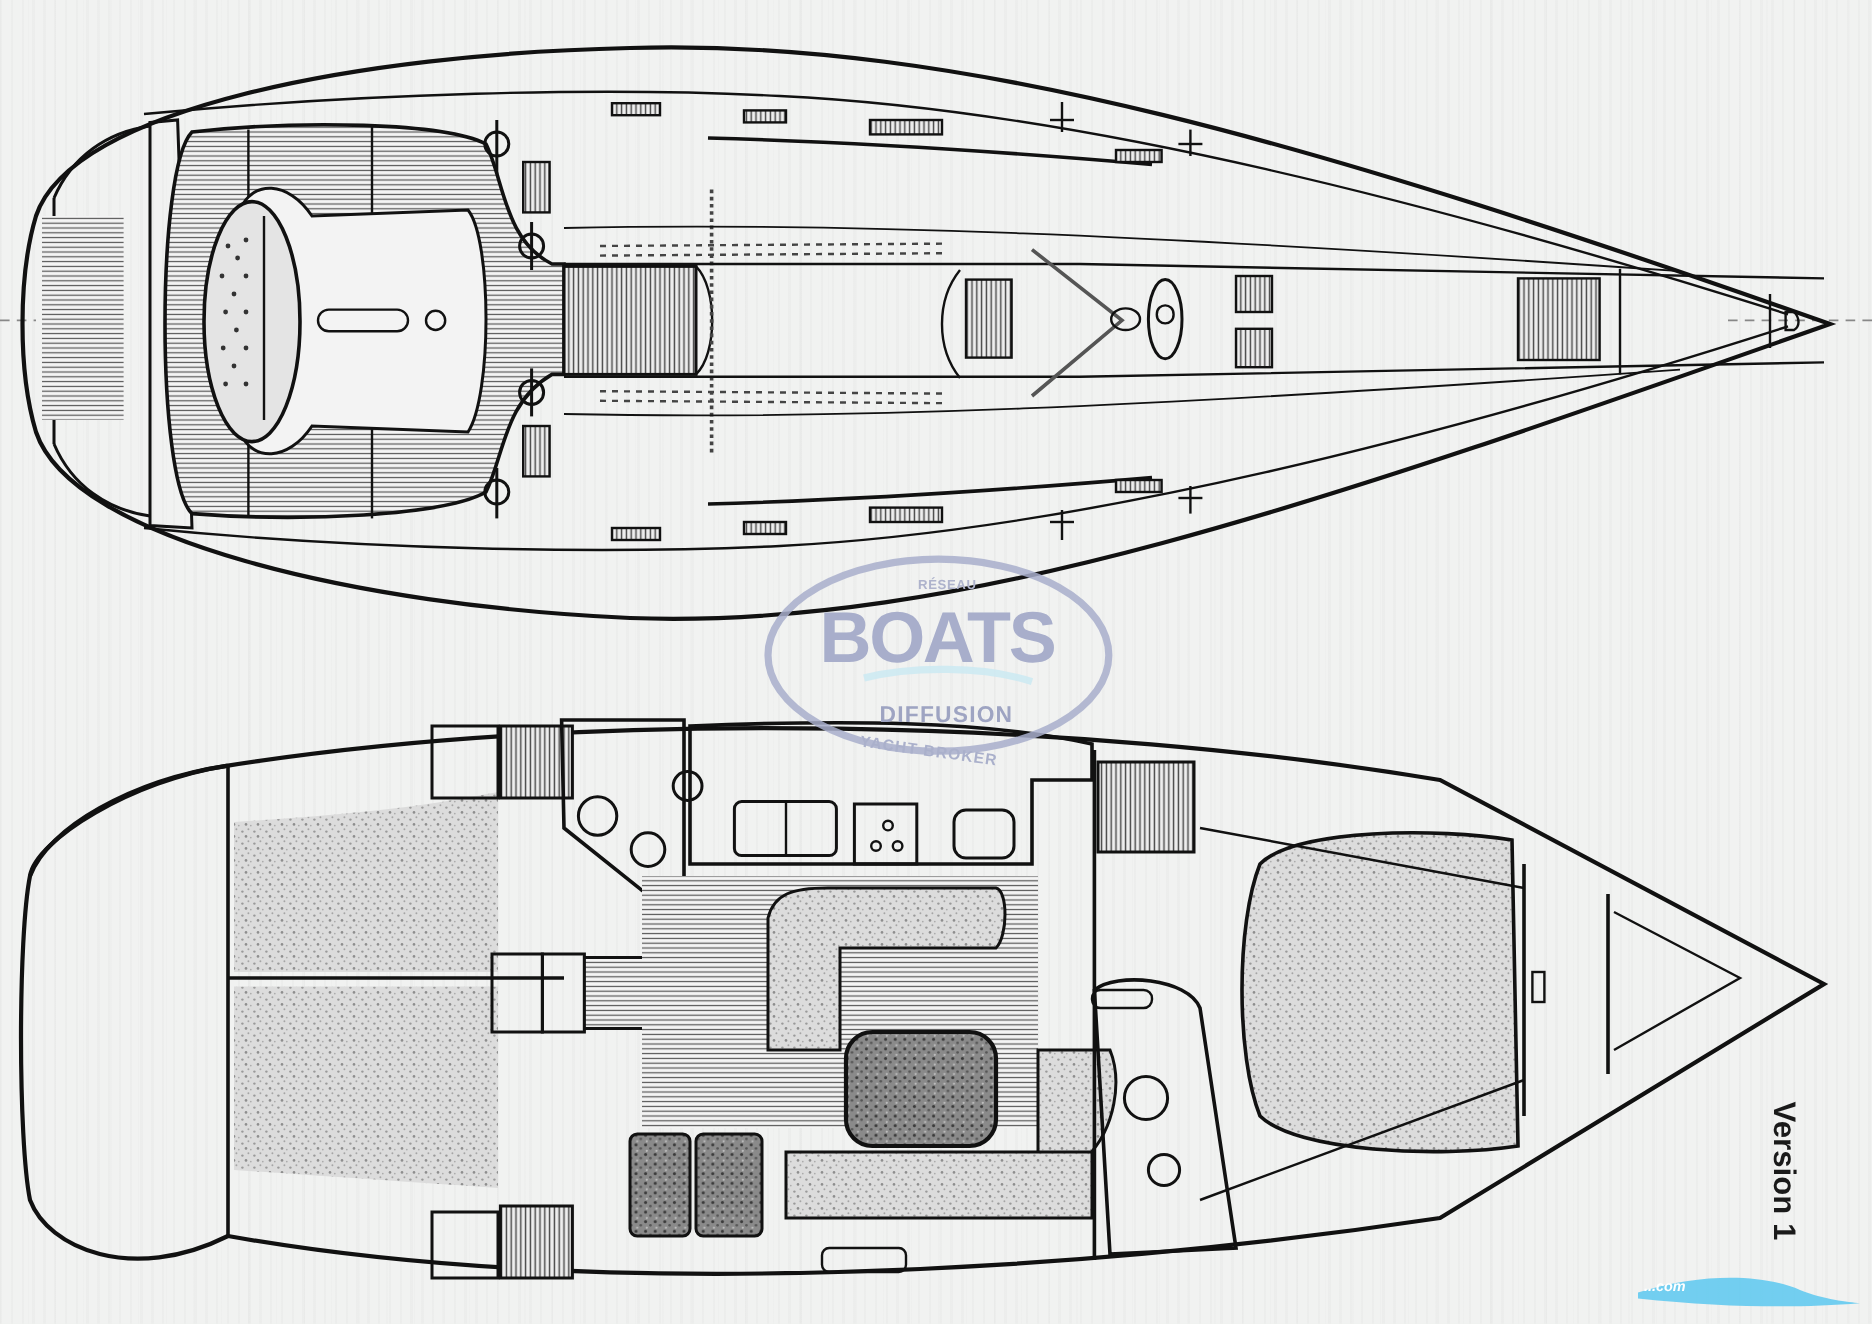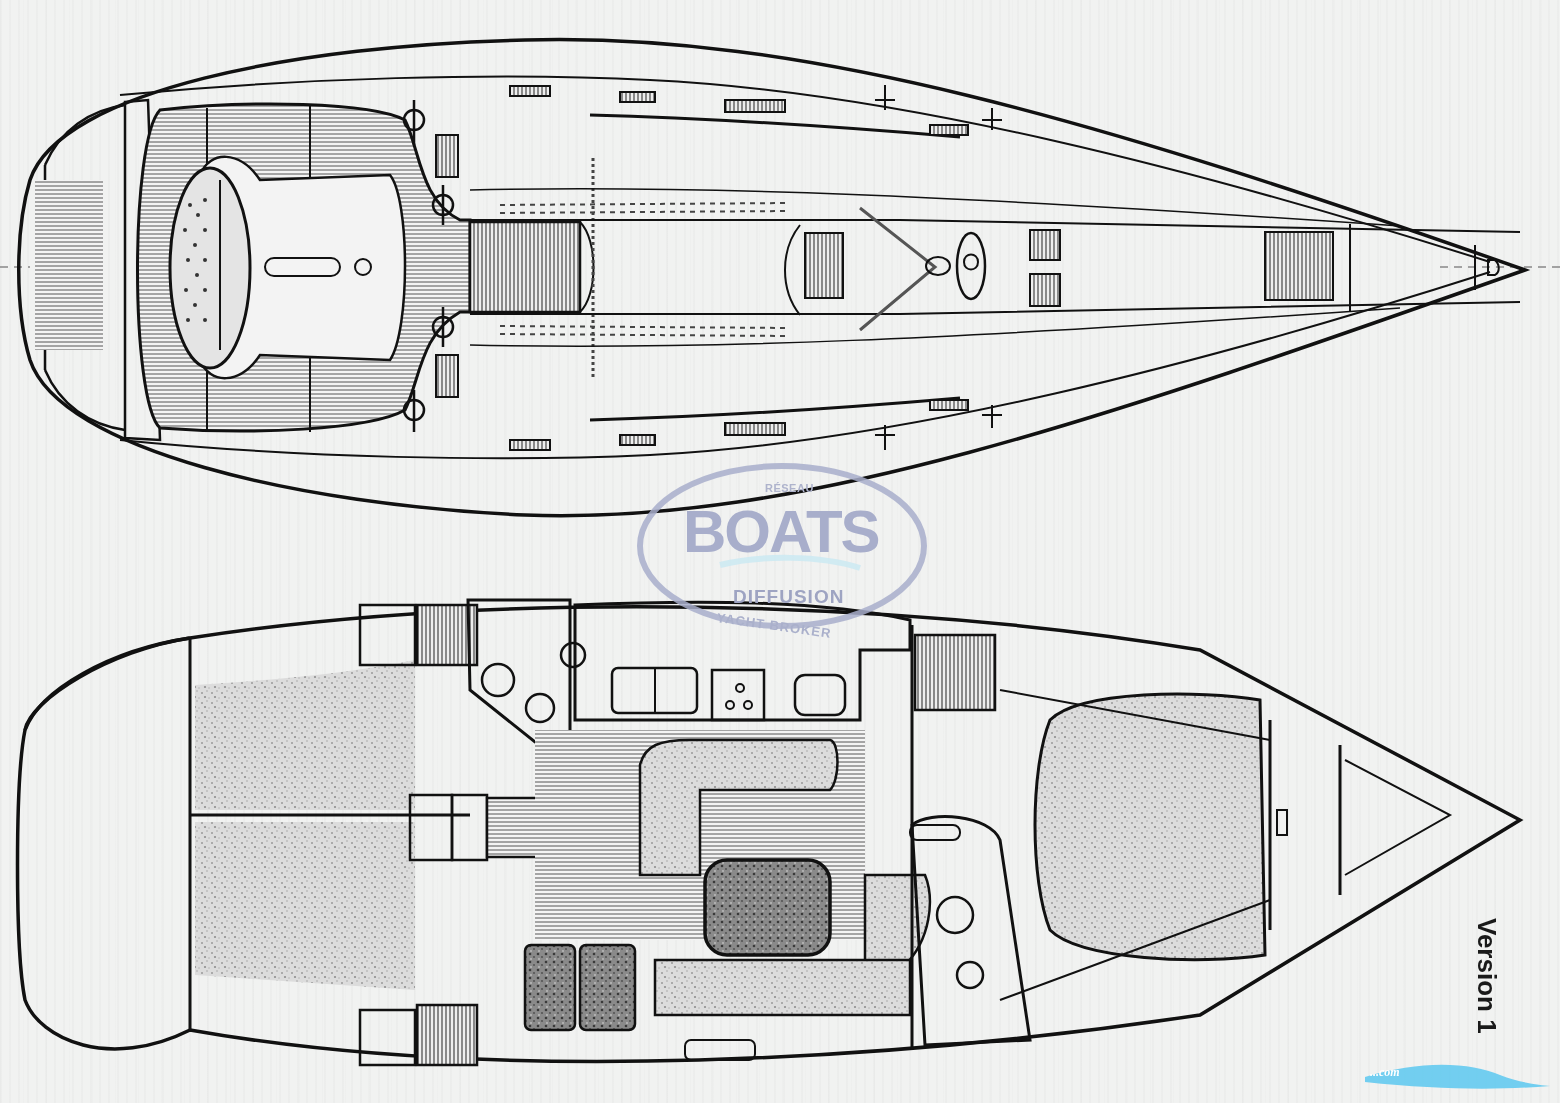--- a/index.html
+++ b/index.html
@@ -41,7 +41,7 @@
   }
   .site-wm {
     position: absolute; left: 1370px; top: 1065px; font-size: 12px; font-weight: bold;
-    color: #ffffff; font-style: italic; font-family: Liberation Serif, serif;
+    color: #ffffff; font-style: italic;
   }
 </style>
 </head>

